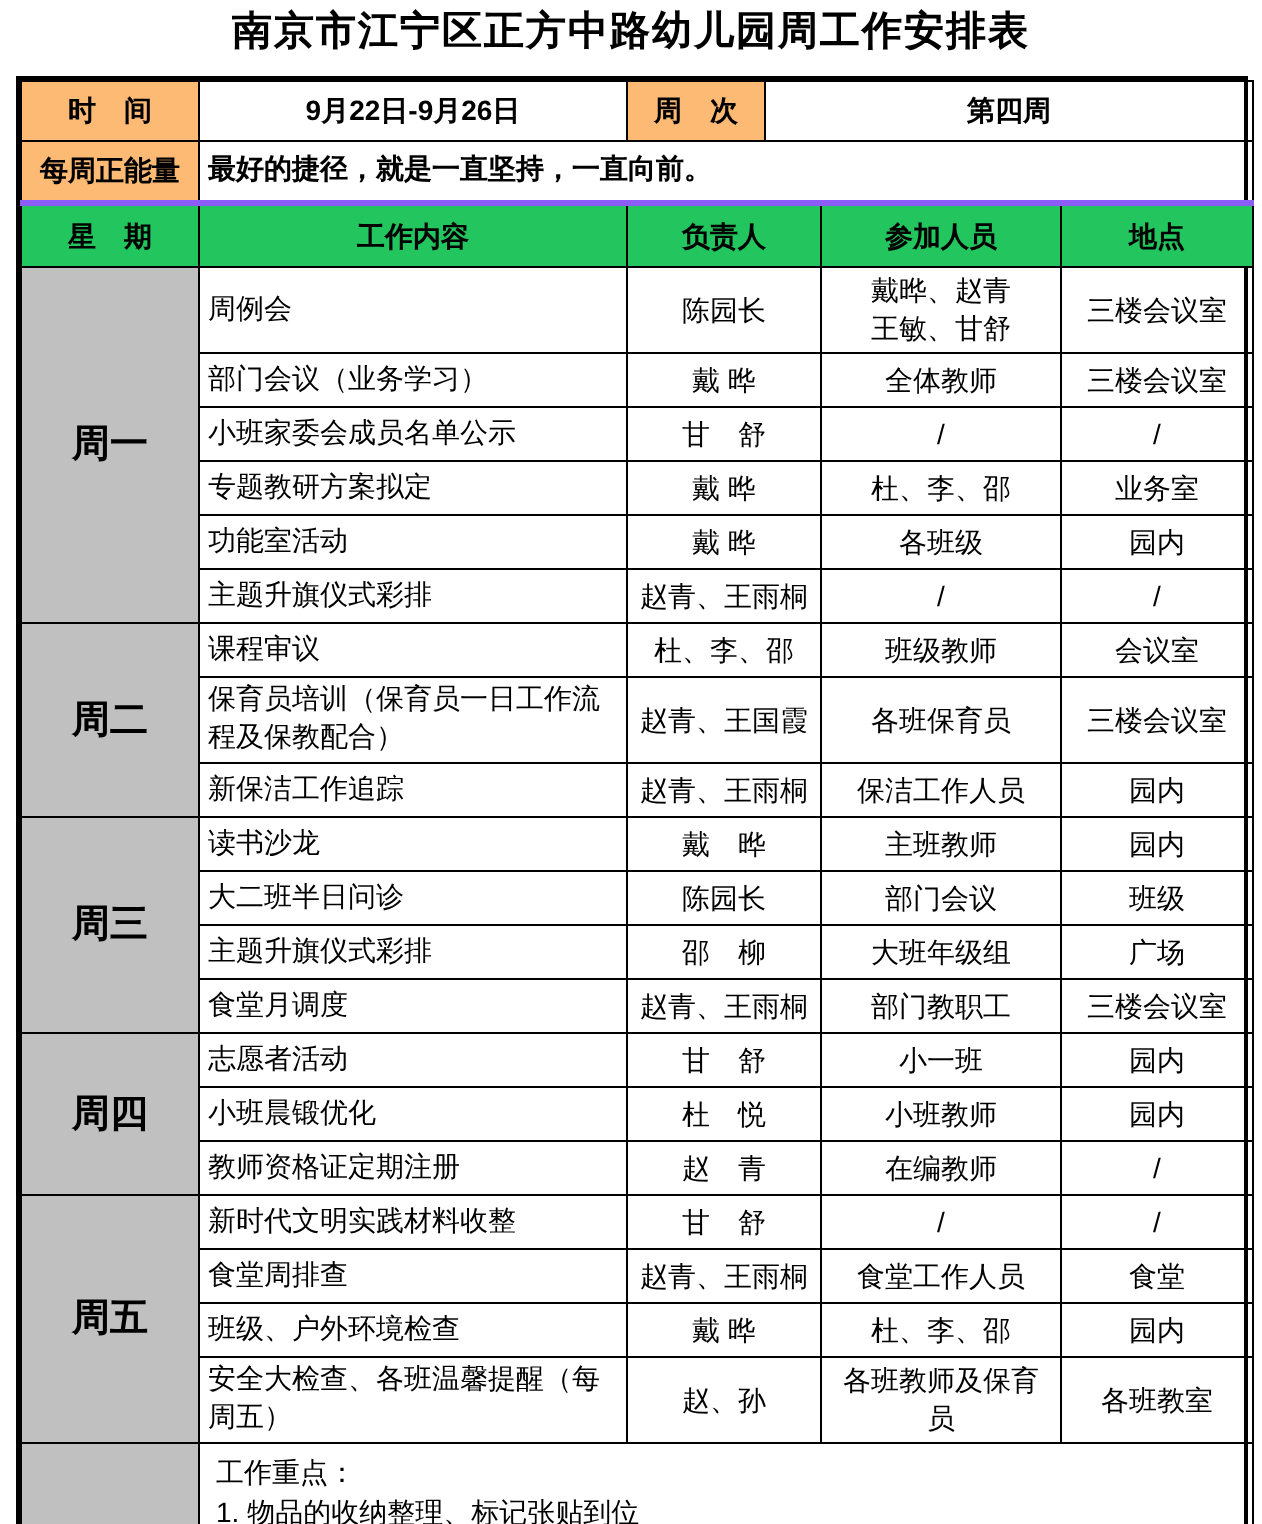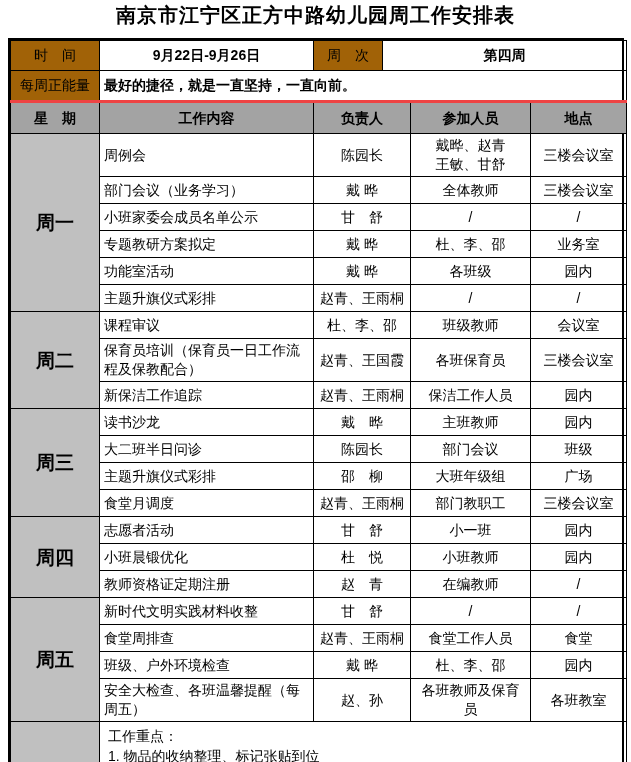--- a/index.html
+++ b/index.html
@@ -20,7 +20,7 @@
     overflow:hidden;word-break:break-all;
   }
   th{font-weight:bold;}
-  .hd{background:#a16207;font-weight:normal;}
+  .hd{background:#fdba74;font-weight:bold;}
   .left{text-align:left;font-family:Liberation Serif, serif;}
   .top-table td{height:25px;}
   .top-table .val{font-weight:bold;}

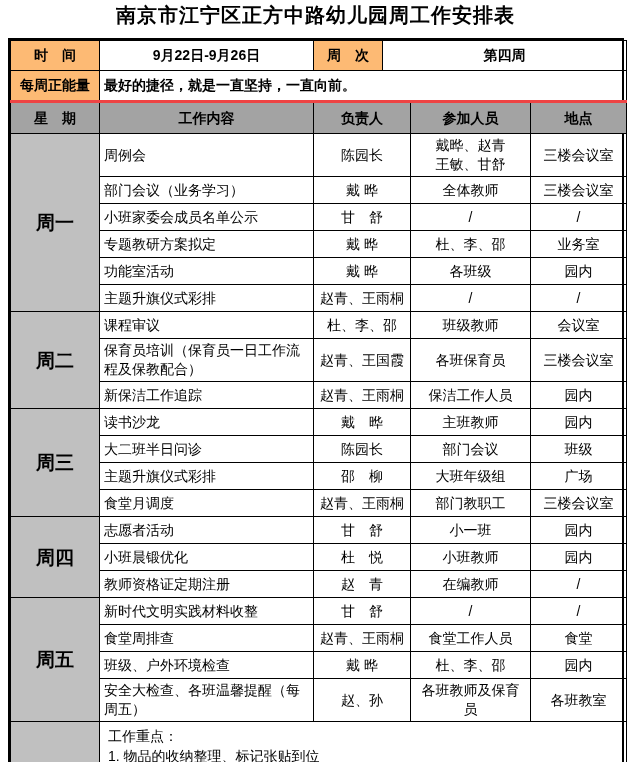--- a/index.html
+++ b/index.html
@@ -24,7 +24,7 @@
   .left{text-align:left;font-family:Liberation Serif, serif;}
   .top-table td{height:25px;}
   .top-table .val{font-weight:bold;}
-  .energy-row td{border-bottom:3px solid #ef4444;}
+  .energy-row td{border-bottom:3px solid #8b5cf6;}
   .main-table thead th{border-top:none;height:26px;background:#a3a3a3;}
   .main-table tbody td{height:22px;}
   .main-table tbody th.day{background:#c0c0c0;font-weight:bold;font-size:19px;}

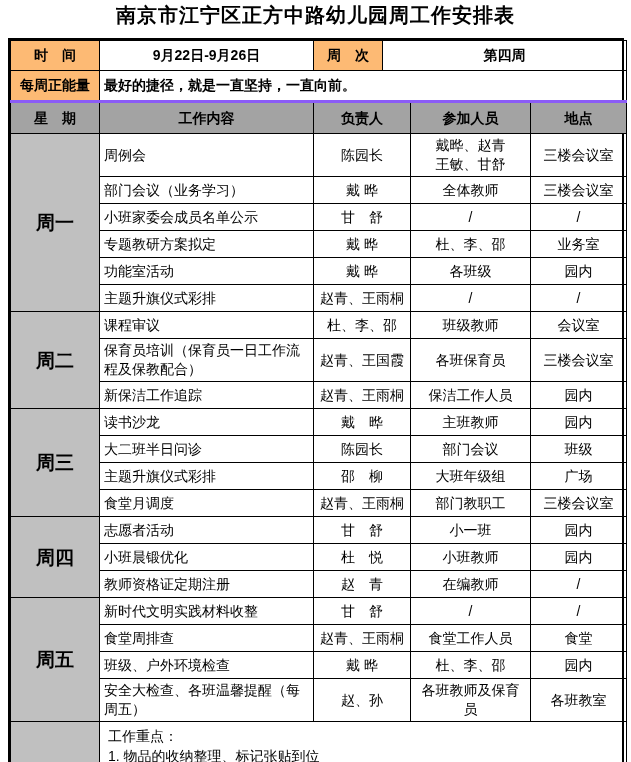--- a/index.html
+++ b/index.html
@@ -25,7 +25,7 @@
   .top-table td{height:25px;}
   .top-table .val{font-weight:bold;}
   .energy-row td{border-bottom:3px solid #8b5cf6;}
-  .main-table thead th{border-top:none;height:26px;background:#a3a3a3;}
+  .main-table thead th{border-top:none;height:26px;background:#22c55e;}
   .main-table tbody td{height:22px;}
   .main-table tbody th.day{background:#c0c0c0;font-weight:bold;font-size:19px;}
   .pre{white-space:pre-line;}

